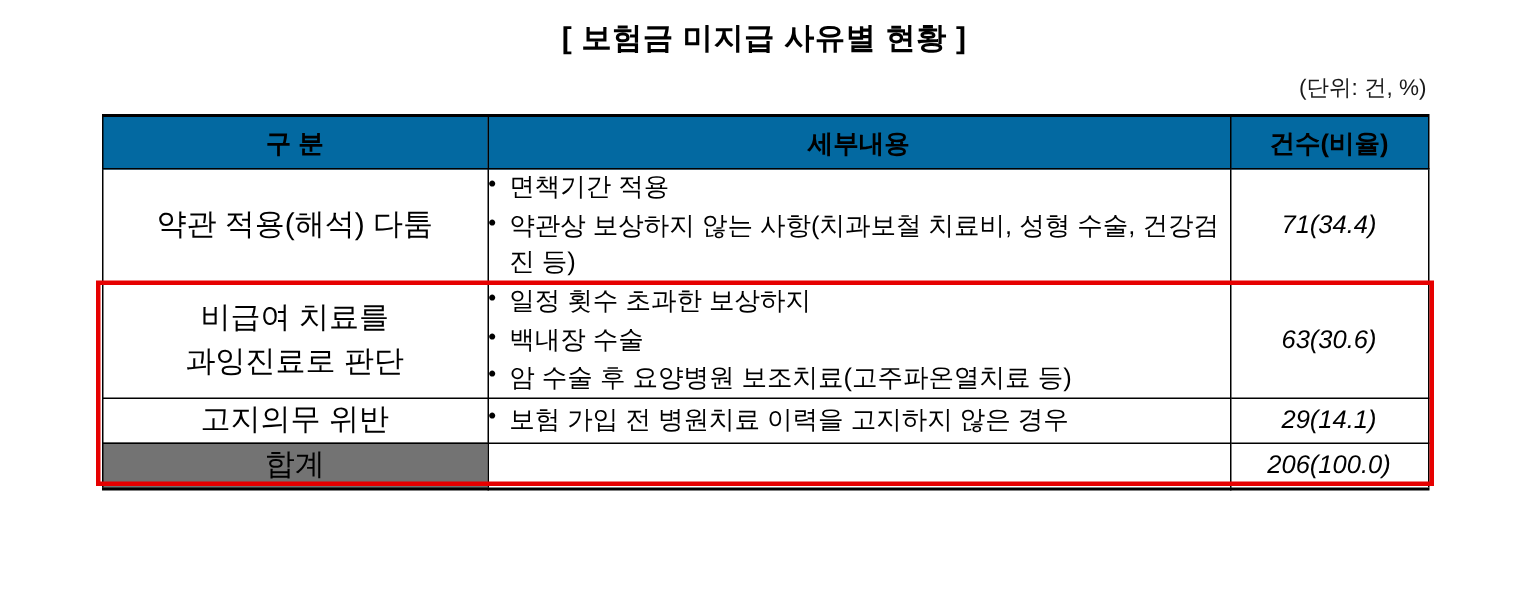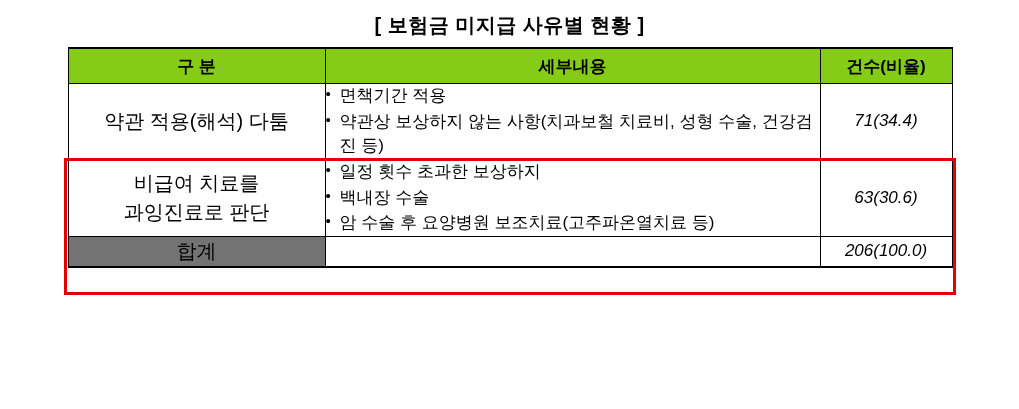--- a/index.html
+++ b/index.html
@@ -125,6 +125,7 @@
 
   <div class="doc-title">[ 보험금 미지급 사유별 현황 ]</div>
 
+  <div class="unit-note">(단위: 건, %)</div>
 
   <div class="table-wrap">
     <table class="data">

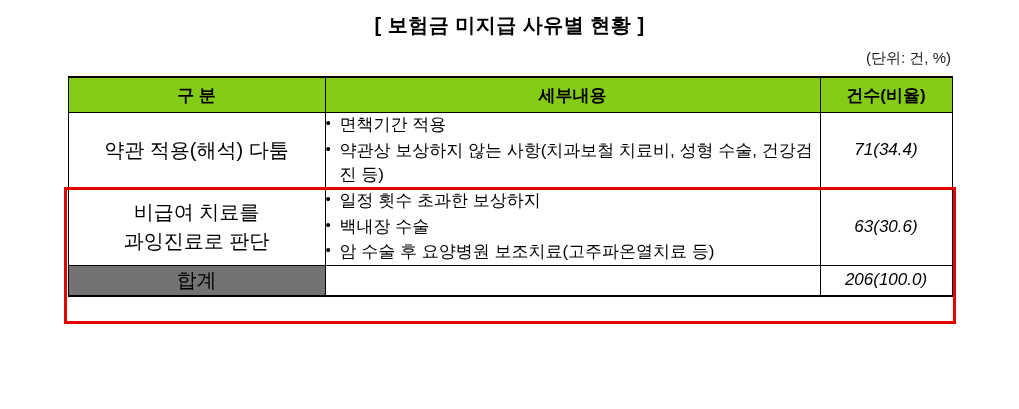--- a/index.html
+++ b/index.html
@@ -54,7 +54,7 @@
     vertical-align: middle;
   }
   table.data th {
-    background: #84cc16;
+    background: #0369a1;
     font-size: 17px;
     font-weight: bold;
     text-align: center;

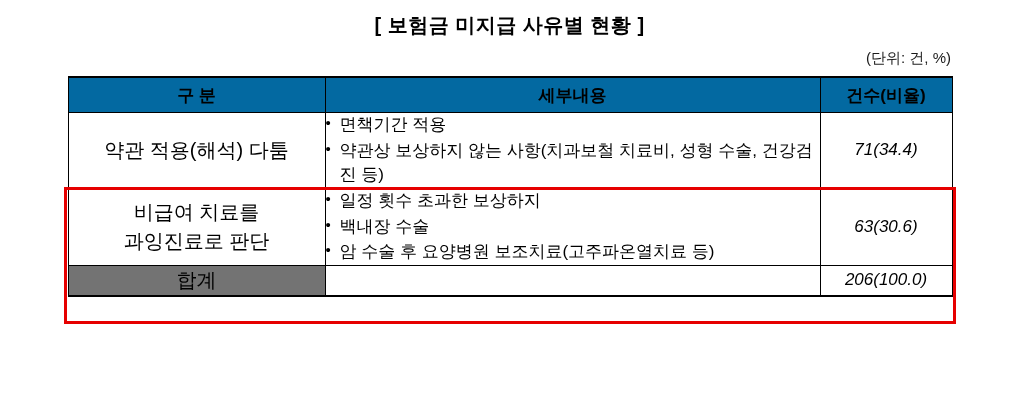--- a/index.html
+++ b/index.html
@@ -169,6 +169,15 @@
         </tr>
 
 
+        <tr>
+          <td class="cat">고지의무 위반</td>
+          <td class="detail">
+            <ul class="bullets">
+              <li>보험 가입 전 병원치료 이력을 고지하지 않은 경우</li>
+            </ul>
+          </td>
+          <td class="count">29(14.1)</td>
+        </tr>
 
         <tr>
           <td class="cat gray">합계</td>

